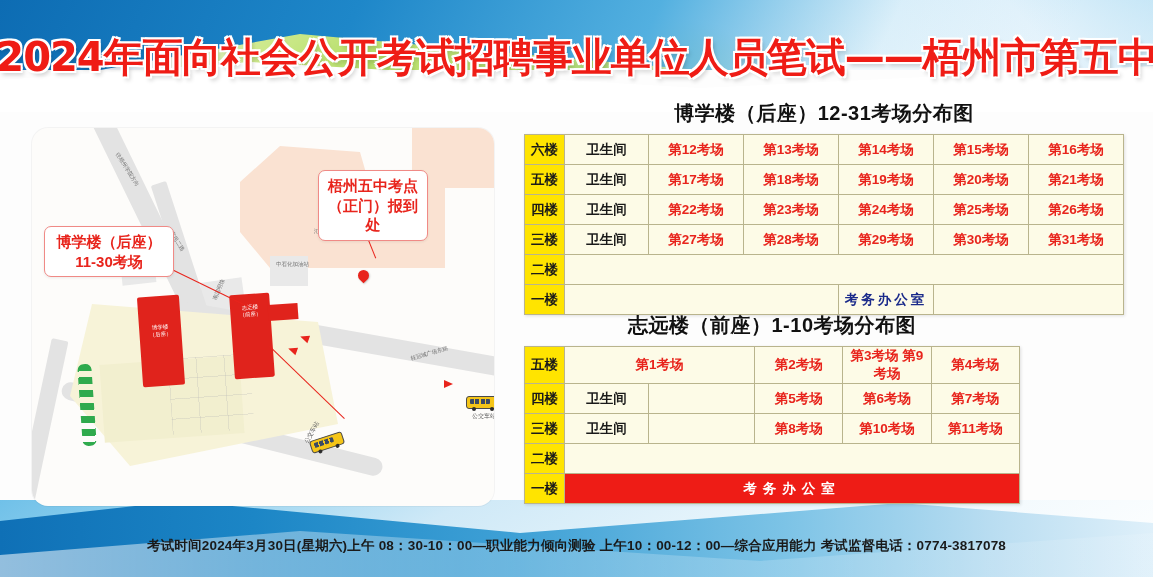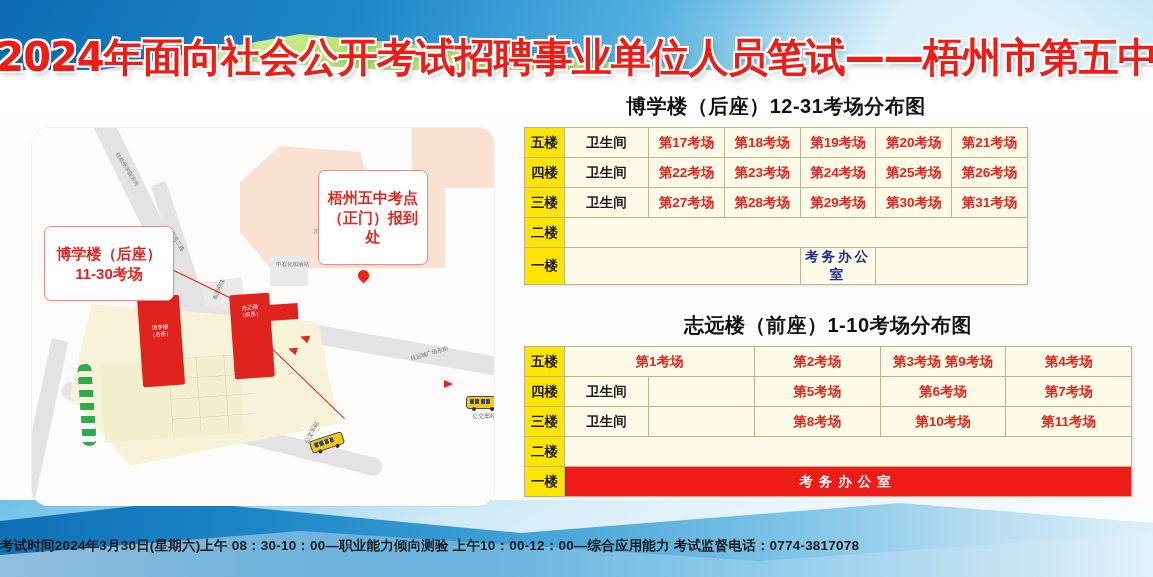--- a/index.html
+++ b/index.html
@@ -268,7 +268,7 @@
     </div>
   </div>
 
-  <div class="tbl-wrap" style="left:524px;top:93px;width:504px;">
+  <div class="tbl-wrap" style="left:524px;top:100px;width:600px;">
     <div class="tbl-title">博学楼（后座）12-31考场分布图</div>
     <table class="sheet">
       <colgroup>

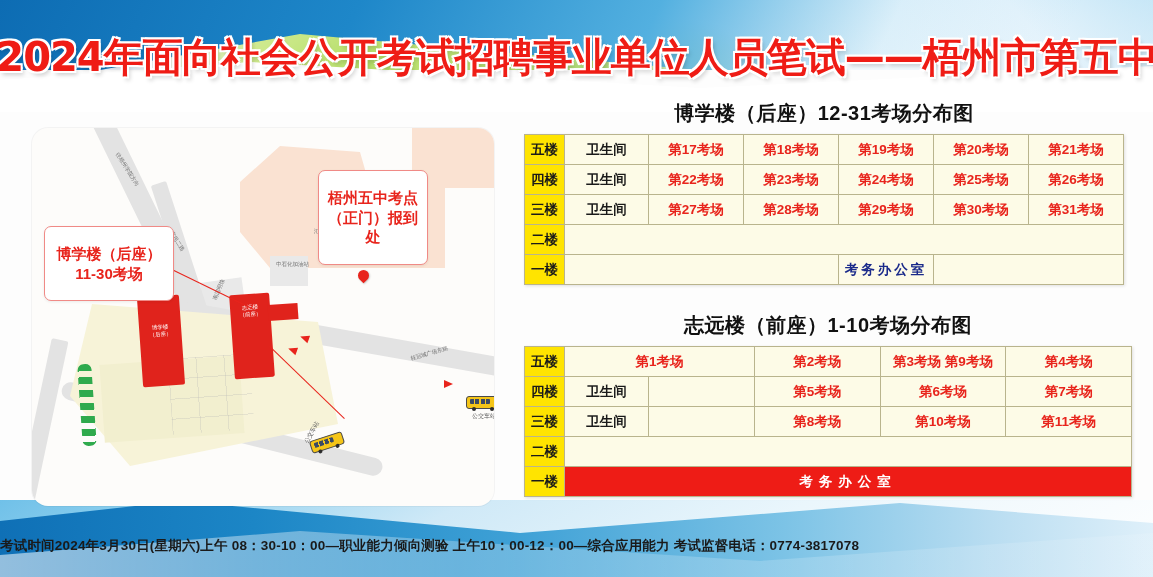--- a/index.html
+++ b/index.html
@@ -282,6 +282,15 @@
       </colgroup>
       <tbody>
         <tr>
+          <td class="floor">六楼</td>
+          <td class="wc">卫生间</td>
+          <td>第12考场</td>
+          <td>第13考场</td>
+          <td>第14考场</td>
+          <td>第15考场</td>
+          <td>第16考场</td>
+        </tr>
+        <tr>
           <td class="floor">五楼</td>
           <td class="wc">卫生间</td>
           <td>第17考场</td>

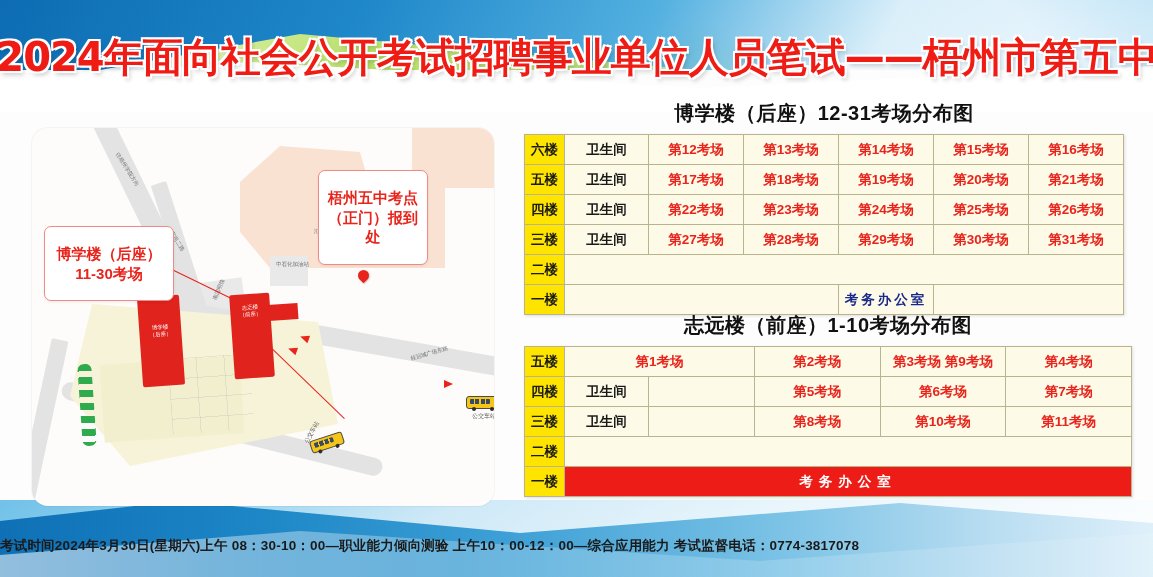--- a/index.html
+++ b/index.html
@@ -102,7 +102,7 @@
   .callout {
     position: absolute; border: 1.6px solid #f08a86; border-radius: 7px;
     background: #ffffff; color: #e8241c; font-weight: bold;
-    text-align: center; line-height: 1.3; font-size: 15px; padding: 17px 9px;
+    text-align: center; line-height: 1.3; font-size: 15px; padding: 5px 9px;
     box-shadow: 0 1px 3px rgba(0,0,0,.07); z-index: 6;
   }
   .leader {

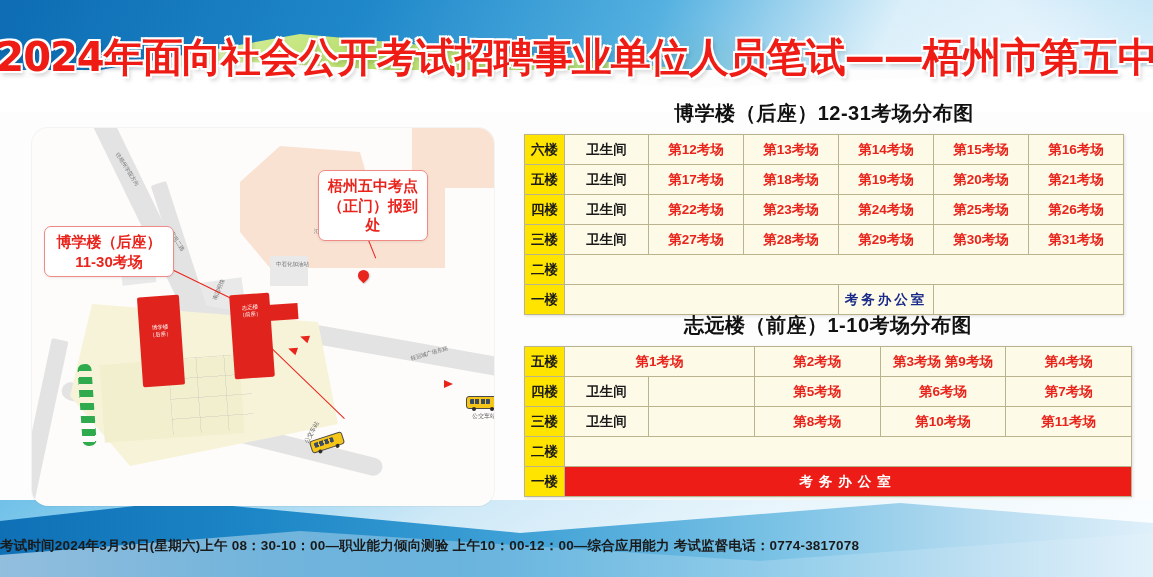--- a/index.html
+++ b/index.html
@@ -331,7 +331,7 @@
     </table>
   </div>
 
-  <div class="tbl-wrap" style="left:524px;top:312px;width:608px;">
+  <div class="tbl-wrap" style="left:524px;top:312px;width:496px;">
     <div class="tbl-title">志远楼（前座）1-10考场分布图</div>
     <table class="sheet">
       <colgroup>

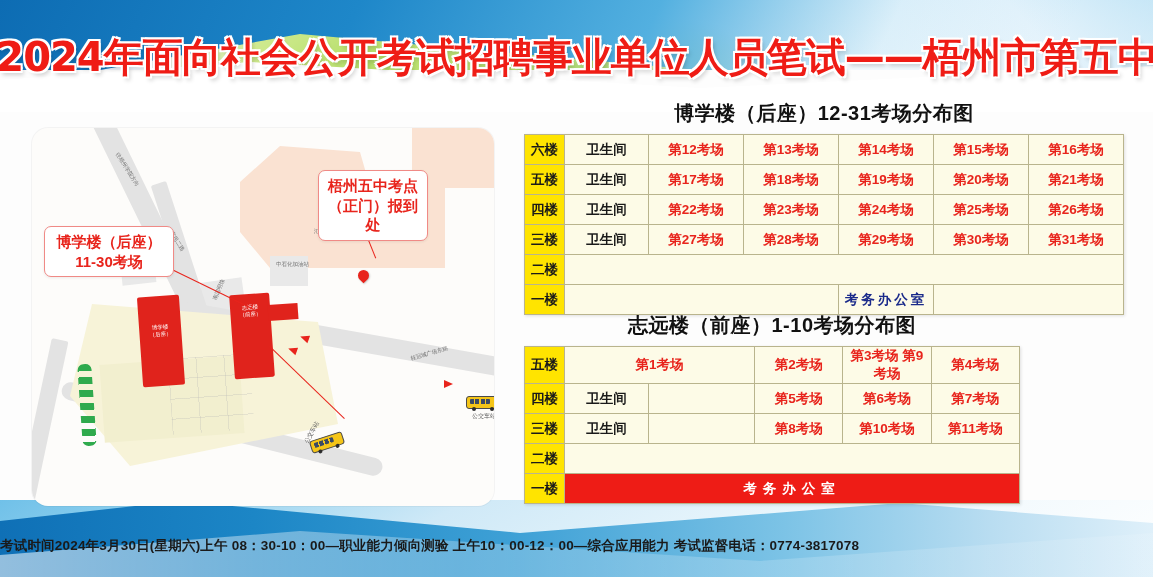--- a/index.html
+++ b/index.html
@@ -166,7 +166,7 @@
   }
   
   #footer {
-    position: absolute; left: 0; bottom: 22px; width: 1153px; 
+    position: absolute; left: 0; bottom: 22px; width: 1153px; text-align: center;
     font-size: 13.5px; font-weight: bold; color: #1a1a1a; z-index: 14;
     letter-spacing: .2px; white-space: nowrap;
   }

